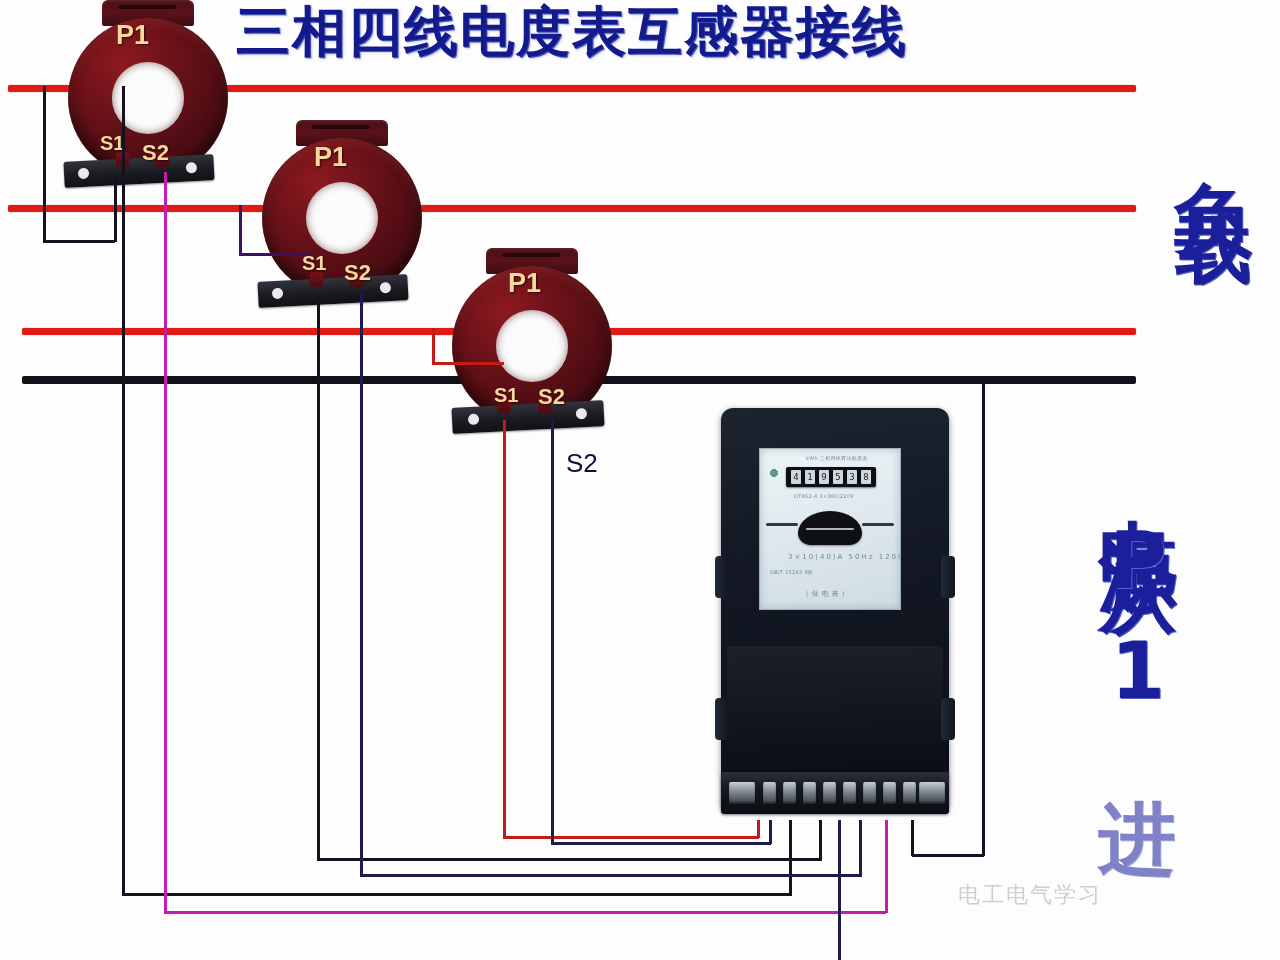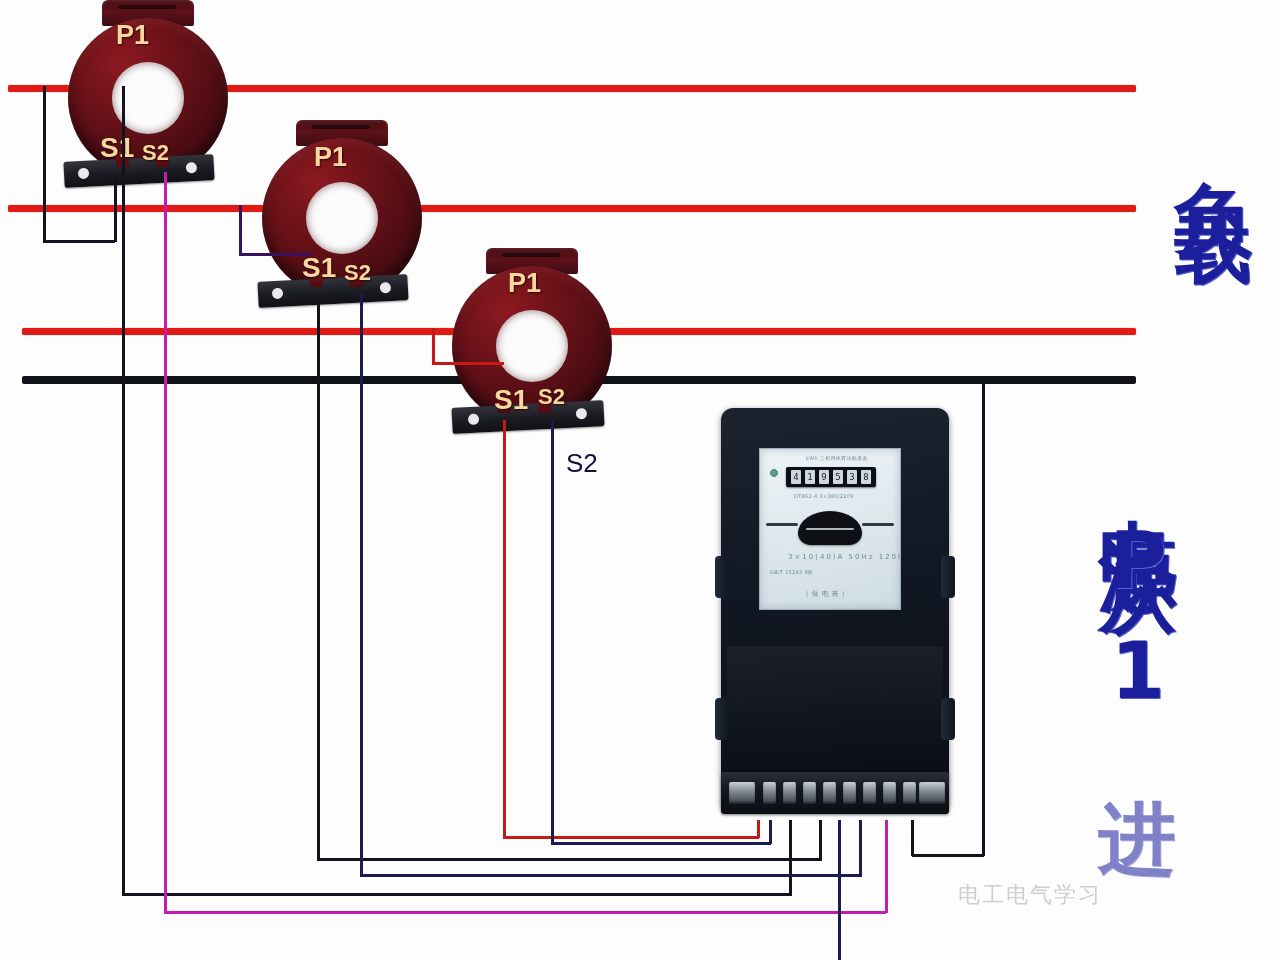--- a/index.html
+++ b/index.html
@@ -167,6 +167,7 @@
 
 <div id="stage">
 
+  <div class="title">三相四线电度表互感器接线</div>
 
   <div class="hbus red" style="left:8px;top:85px;width:1128px;"></div>
   <div class="hbus red" style="left:8px;top:205px;width:1128px;"></div>

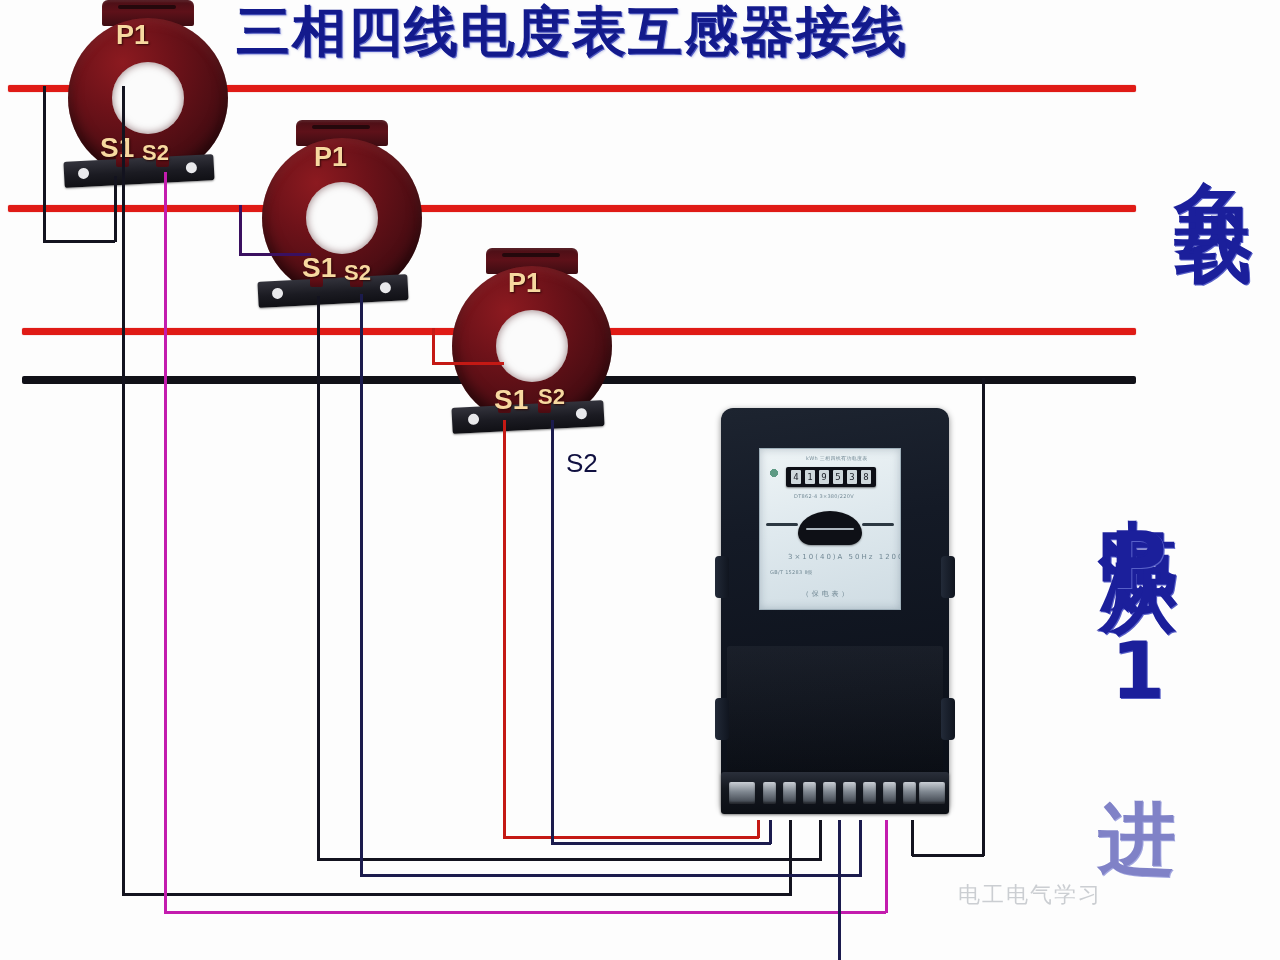--- a/index.html
+++ b/index.html
@@ -82,7 +82,7 @@
     white-space:nowrap;
   }
   .lbl-p1{font-size:27px;}
-  .lbl-s1{font-size:28px;}
+  .lbl-s1{font-size:20px;}
   .lbl-s2{font-size:22px;}
 
   .s2-note{

